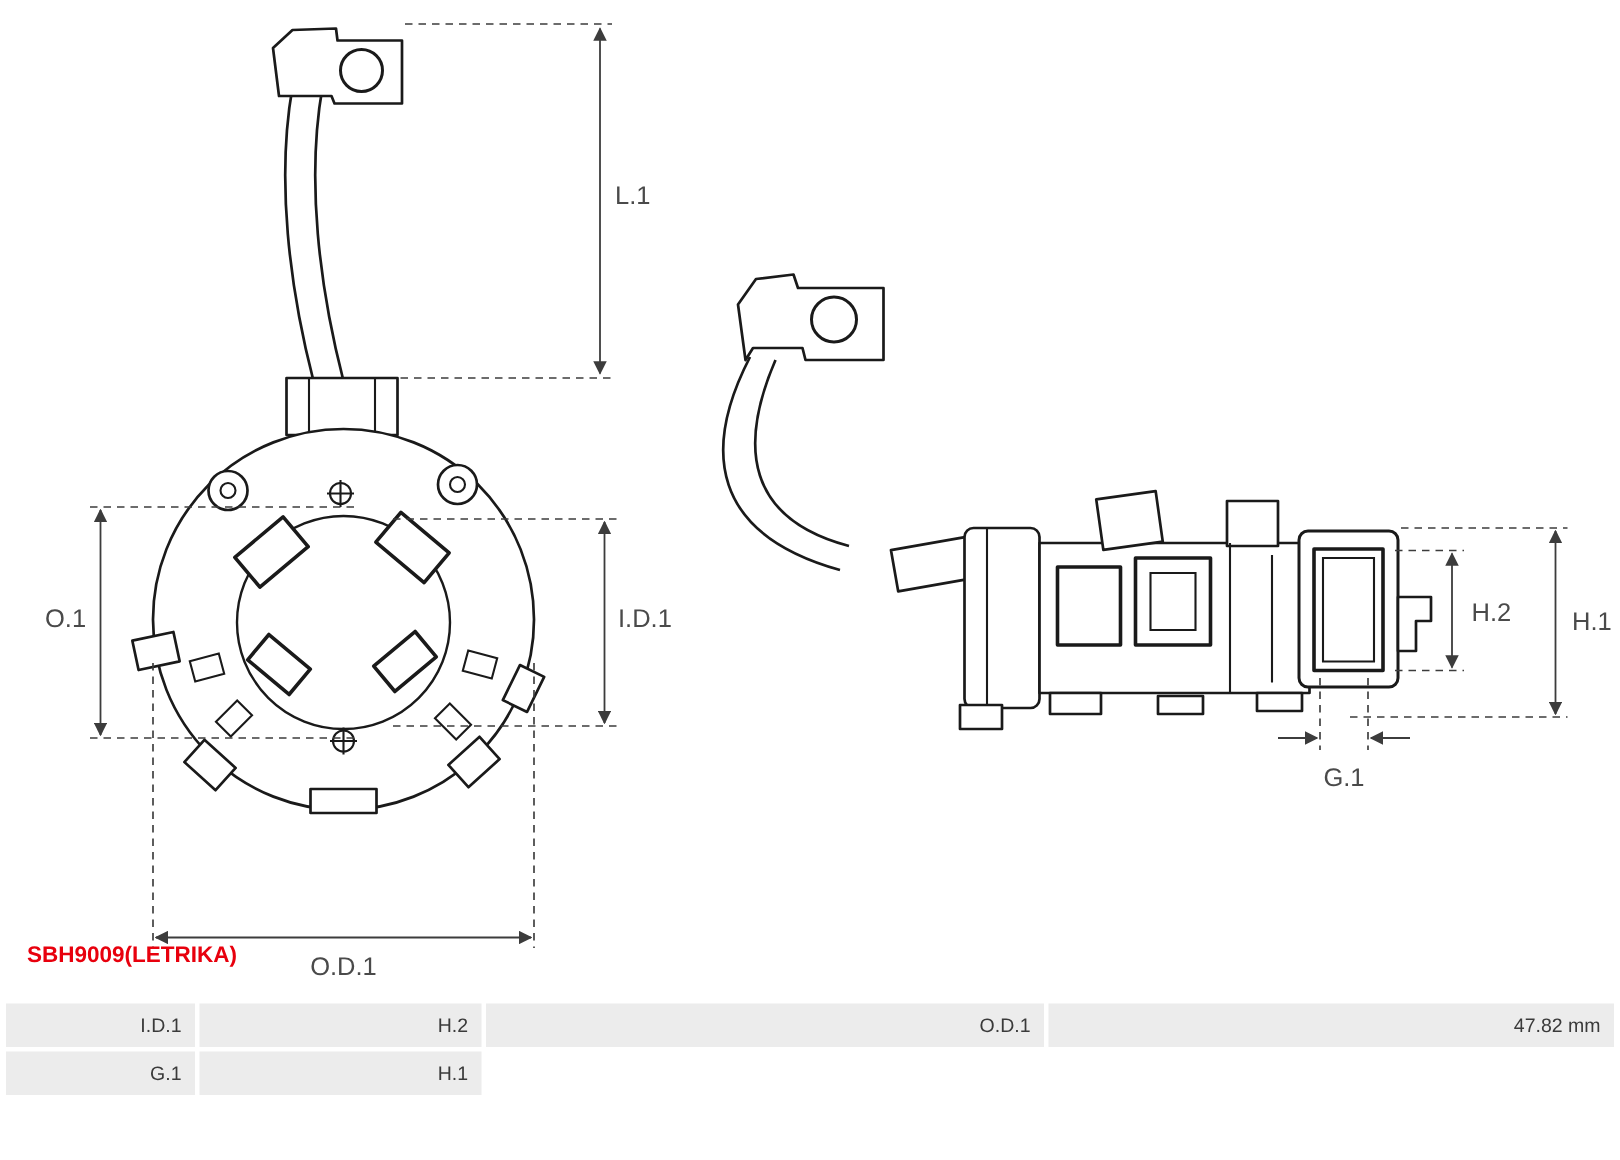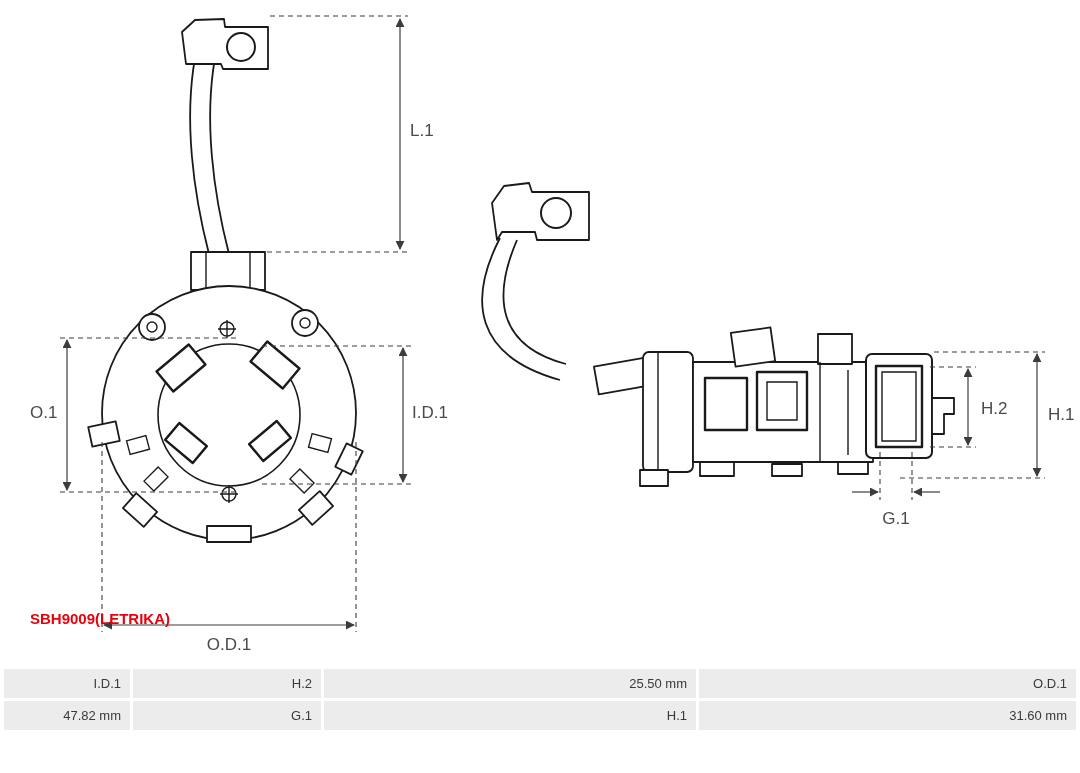--- a/index.html
+++ b/index.html
@@ -23,8 +23,8 @@
   .dash { stroke:#3c3c3c; stroke-width:1.1; fill:none; stroke-dasharray:5 4; }
   .dim-label { font:17px "Liberation Sans", sans-serif; fill:#4a4a4a; }
   .part-title {
-    position:absolute; left:18px; top:610px;
-    font-size:15px; font-weight:bold; color:#e8000d;margin-left:12px;
+    position:absolute; left:18px; top:628px;
+    font-size:15px; font-weight:bold; color:#e8000d;
   }
   .spec-table {
     position:absolute; left:4px; right:4px; top:669px;

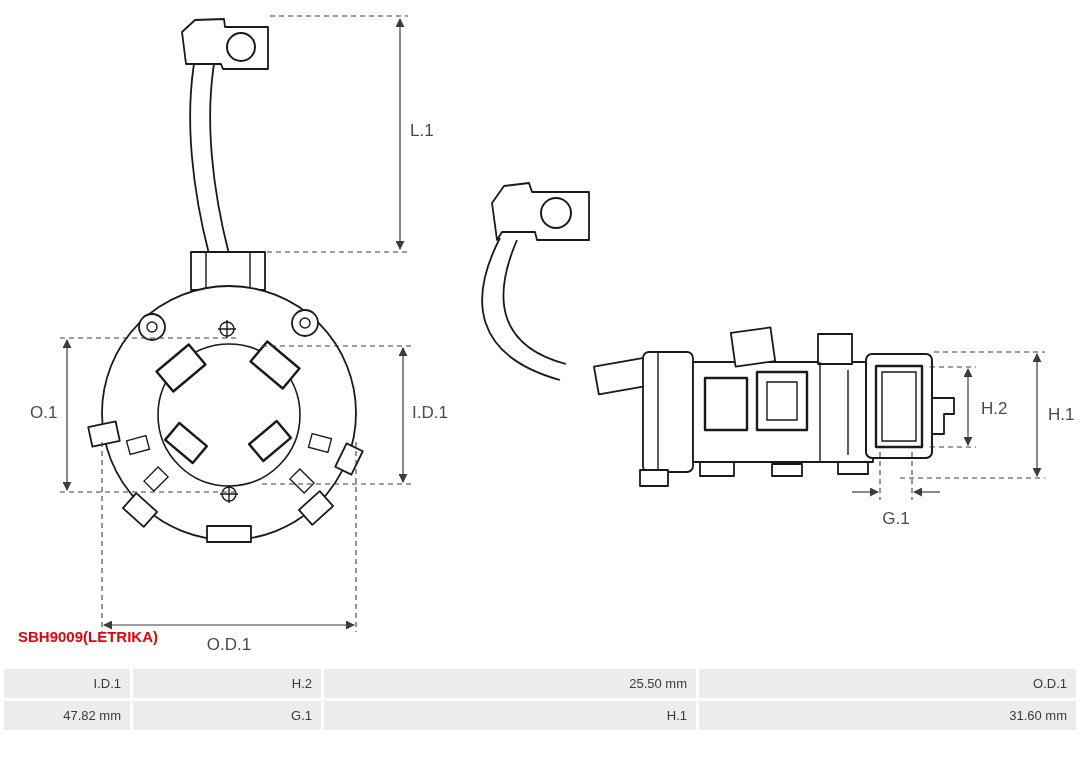--- a/index.html
+++ b/index.html
@@ -178,7 +178,6 @@
 
     <div class="cell">I.D.1</div>
     <div class="cell">H.2</div>
-    <div class="cell">25.50 mm</div>
 
     <div class="cell">O.D.1</div>
     <div class="cell">47.82 mm</div>

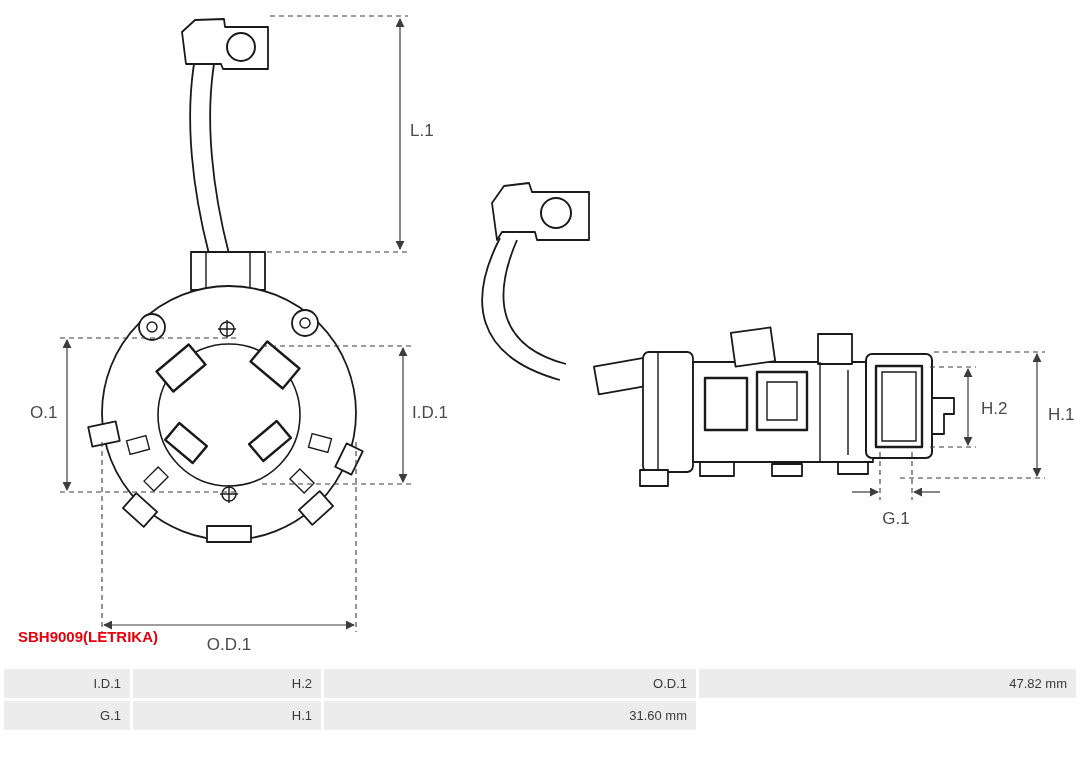--- a/index.html
+++ b/index.html
@@ -184,7 +184,6 @@
     <div class="cell">G.1</div>
 
     <div class="cell">H.1</div>
-    <div class="cell">31.60 mm</div>
 
   </div>
 </div>

